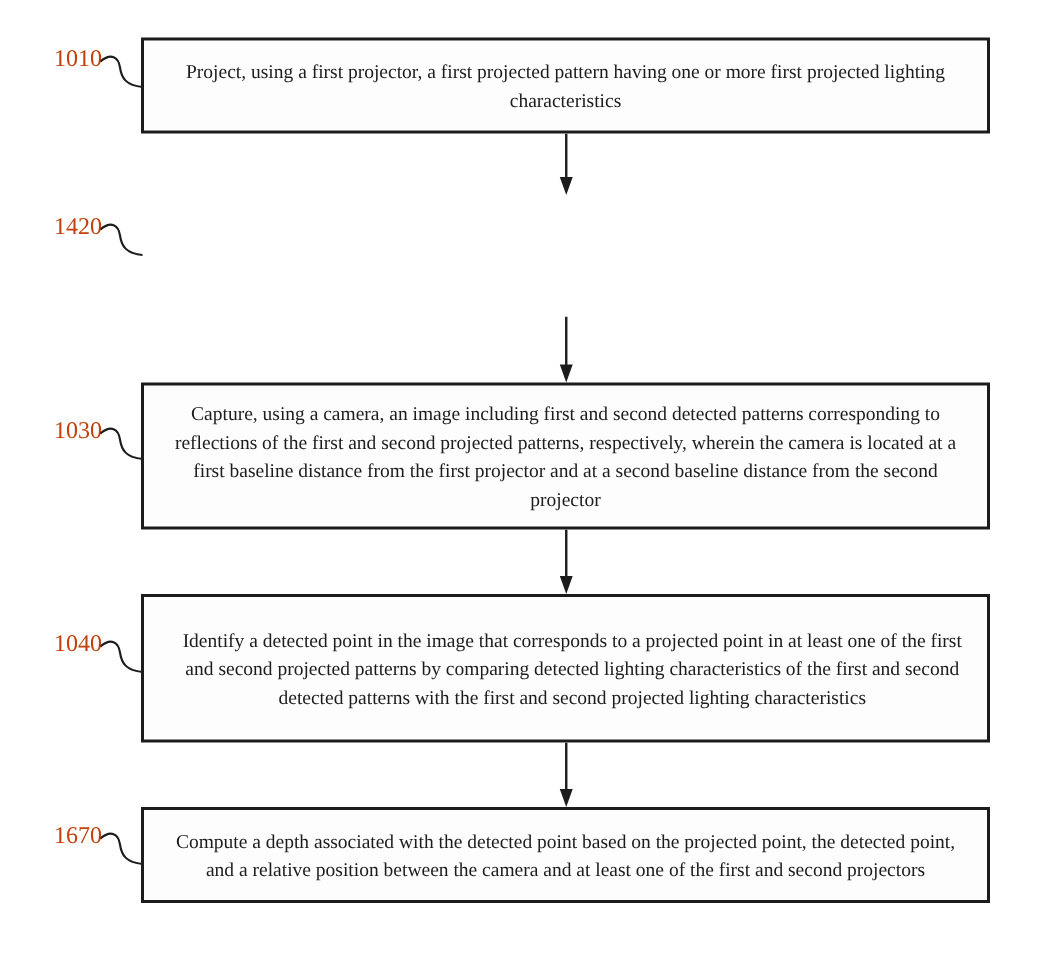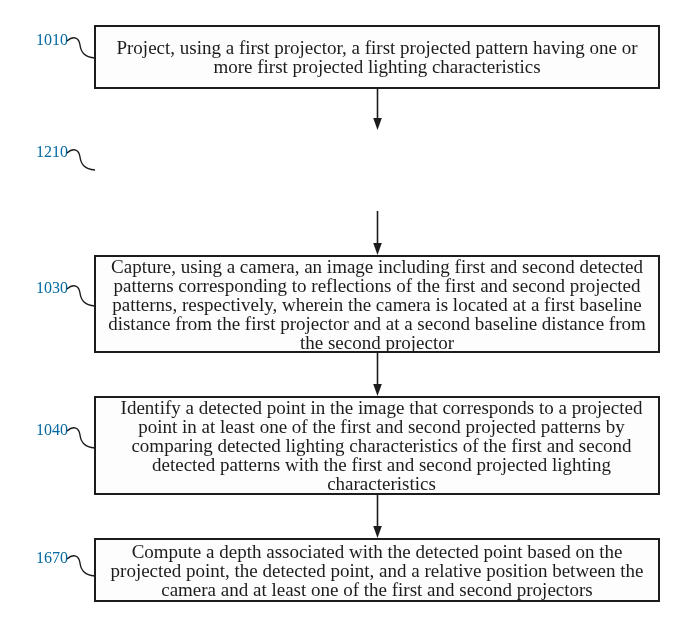--- a/index.html
+++ b/index.html
@@ -44,7 +44,7 @@
     text-align: right;
     font-size: 16px;
     line-height: 16px;
-    color: #0369a1;
+    color: #c2410c;
   }
   .ref-1 { top: 32px;  }
   .ref-2 { top: 144px; }

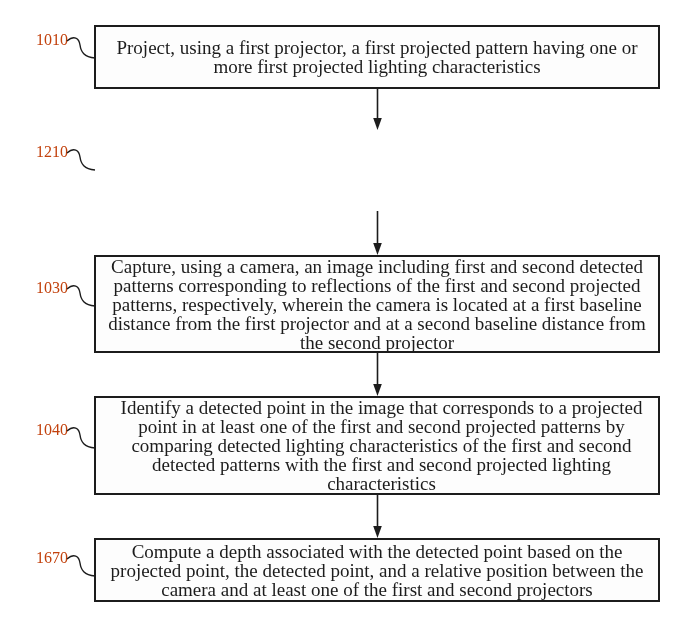--- a/index.html
+++ b/index.html
@@ -27,7 +27,7 @@
     align-items: center;
     justify-content: center;
     text-align: center;
-    font-size: 19px;
+    font-size: 13px;
     line-height: 19px;
     padding: 2px 11px;
   }

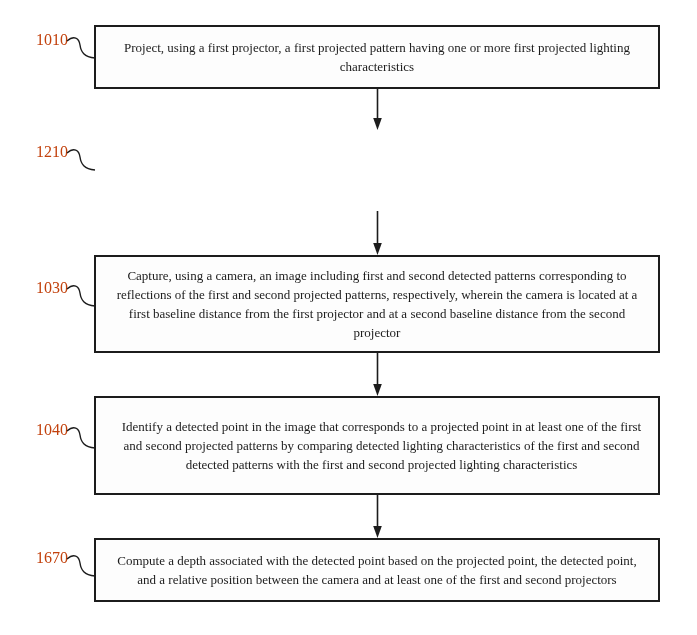--- a/index.html
+++ b/index.html
@@ -92,7 +92,7 @@
     <polygon points="3.2,29 11.8,29 7.5,41" fill="#1c1c1c"></polygon>
   </svg>
 
-  <span class="ref-label ref-2">1210</span>
+  <span class="ref-label ref-2">1420</span>
   <svg class="connector conn-2" viewBox="0 0 30 26">
     <path d="M1,5 C8,-1 13,2 14,9 C15,16 18,21 29,22" fill="none" stroke="#1c1c1c" stroke-width="1.4"></path>
   </svg>

